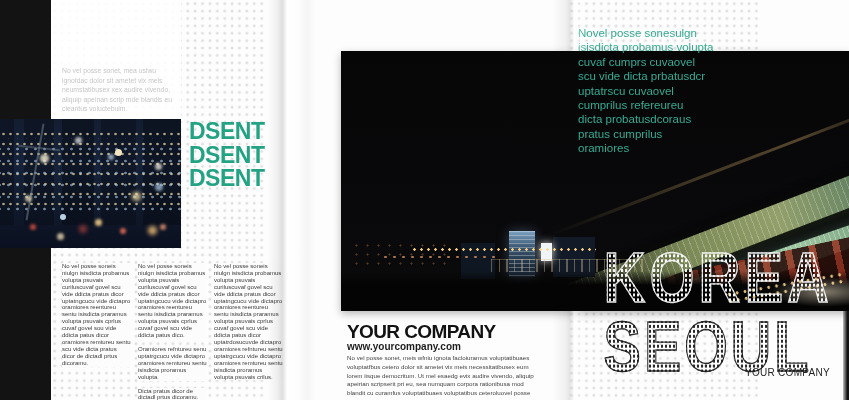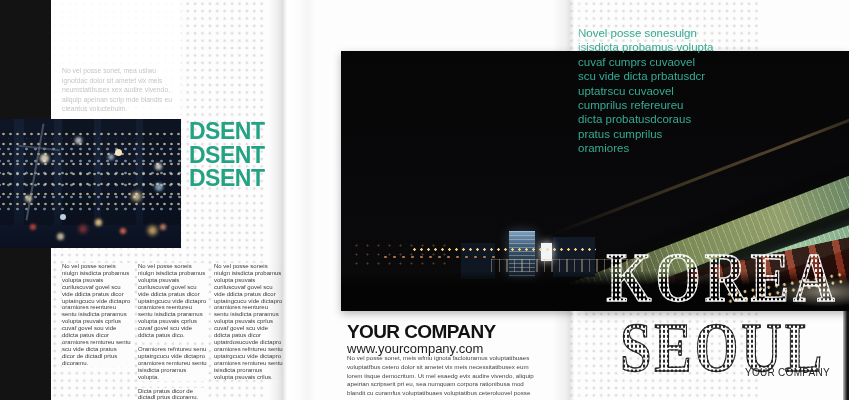--- a/index.html
+++ b/index.html
@@ -107,7 +107,7 @@
   #green-lines{left:578px;top:26px;z-index:3;font-size:11.5px;line-height:14.4px;
     color:var(--intro-green,#35ab93);}
   
-  #title-block{right:10px;top:256px;z-index:3;text-align:center;font-family:Liberation Serif, serif;font-weight:700;}
+  #title-block{right:16px;top:256px;z-index:3;text-align:left;font-family:Liberation Sans, sans-serif;font-weight:700;}
   .dotted-word{display:block;letter-spacing:4px;color:transparent;
     -webkit-background-clip:text;background-clip:text;}
   #word-korea{font-size:58px;line-height:56px;transform:scaleY(1.22);transform-origin:right bottom;

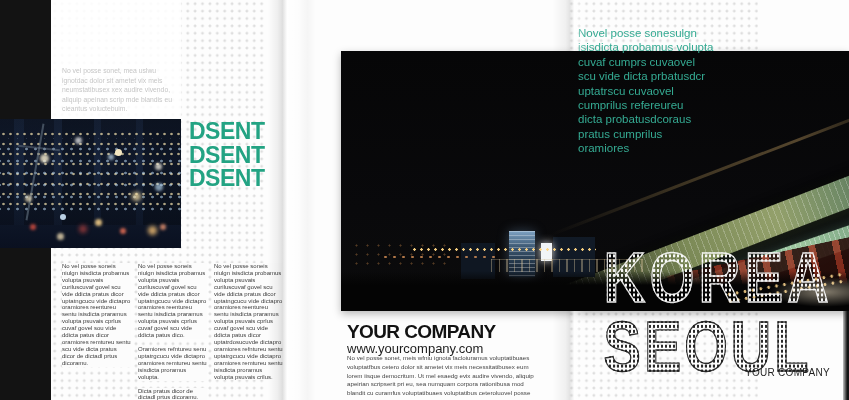--- a/index.html
+++ b/index.html
@@ -61,7 +61,7 @@
   #fold-2a{top:0;height:51px;} #fold-2b{top:311px;height:89px;}
   
   #company-title{left:347px;top:321px;z-index:2;font-size:19px;font-weight:700;letter-spacing:-0.6px;color:#121212;}
-  #company-site{left:347px;top:341px;z-index:2;font-size:13px;font-weight:400;color:#1d1d1d;}
+  #company-site{left:347px;top:341px;z-index:2;font-size:10px;font-weight:700;color:#1d1d1d;}
   #company-body{left:347px;top:354px;width:192px;z-index:2;font-size:6.2px;line-height:8.8px;color:#444;}
   
   #palace-photo{left:341px;top:51px;width:508px;height:260px;z-index:2;overflow:hidden;

